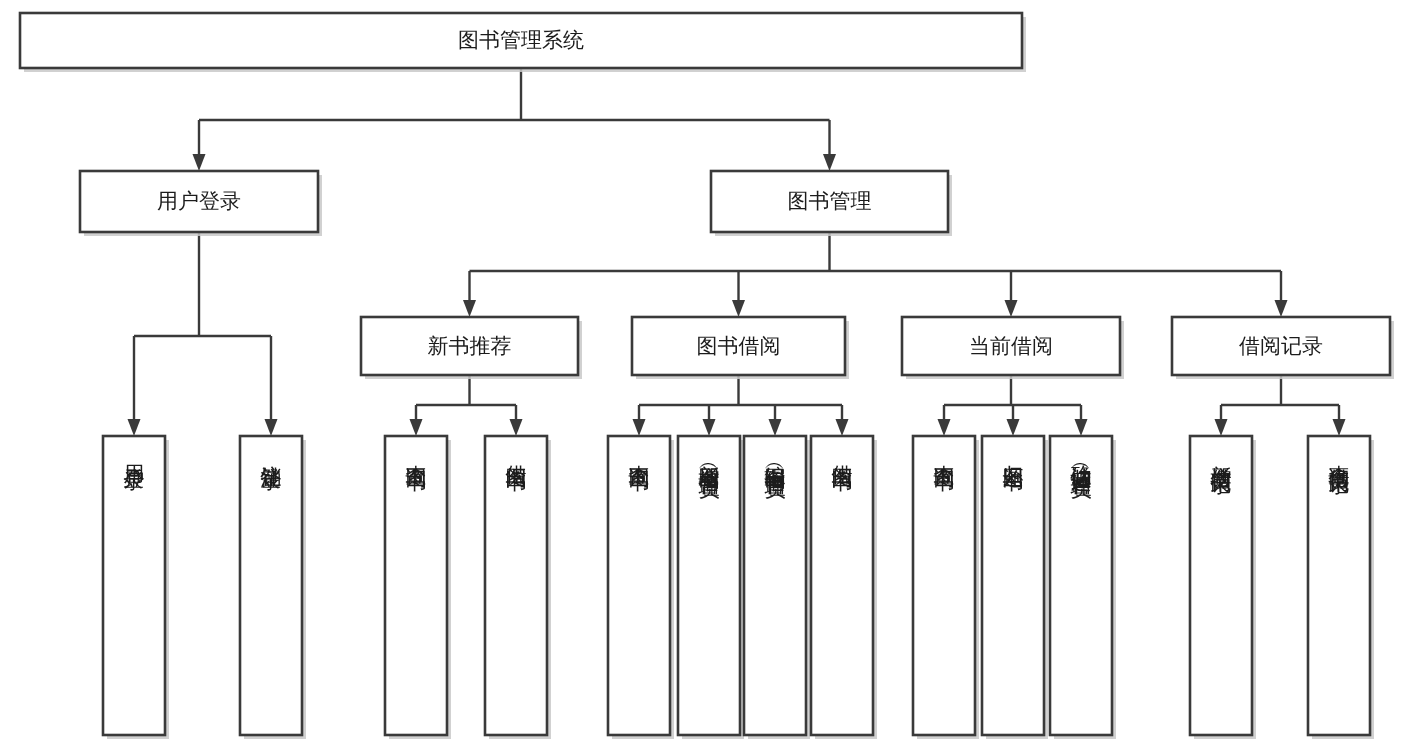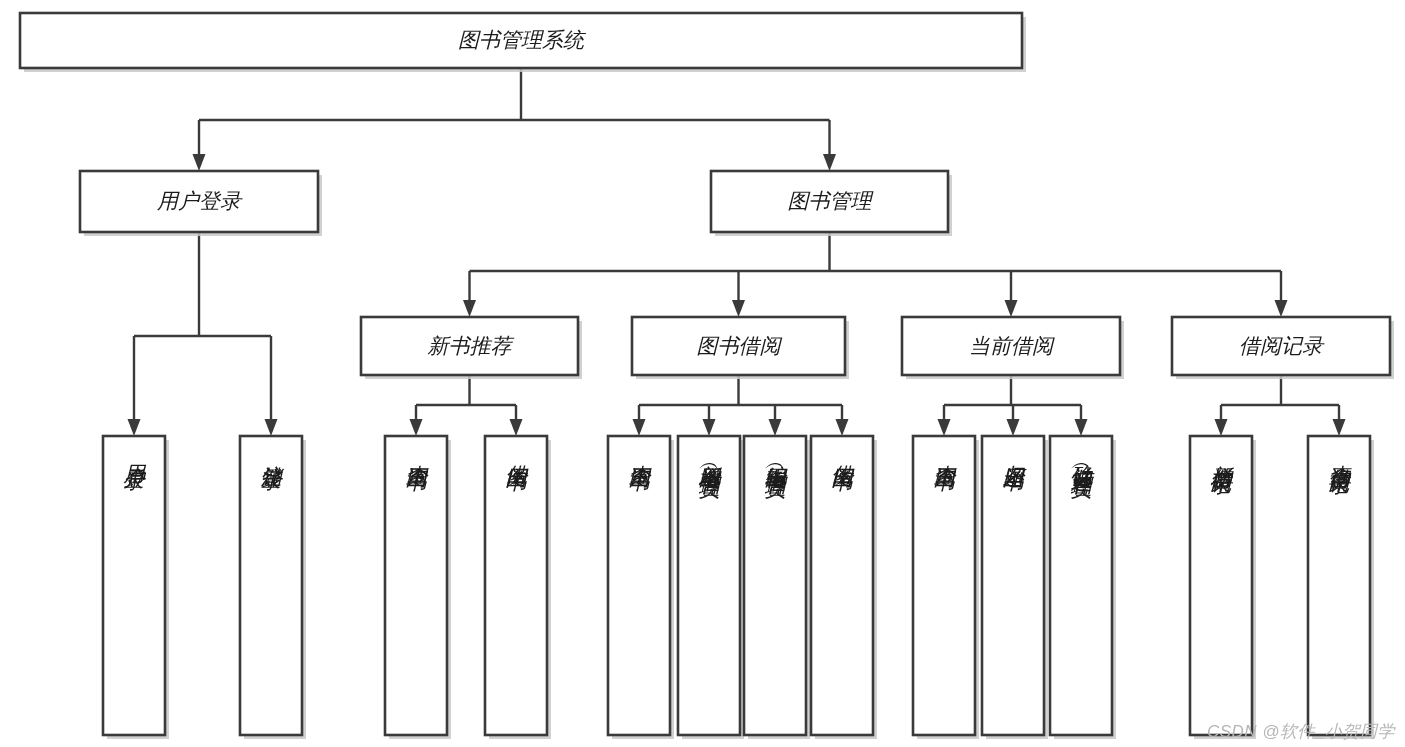--- a/index.html
+++ b/index.html
@@ -17,7 +17,6 @@
     height: 747px;
     background: #ffffff;
     overflow: hidden;
-    font-style: italic;
   }
   svg.diagram-canvas {
     position: absolute;

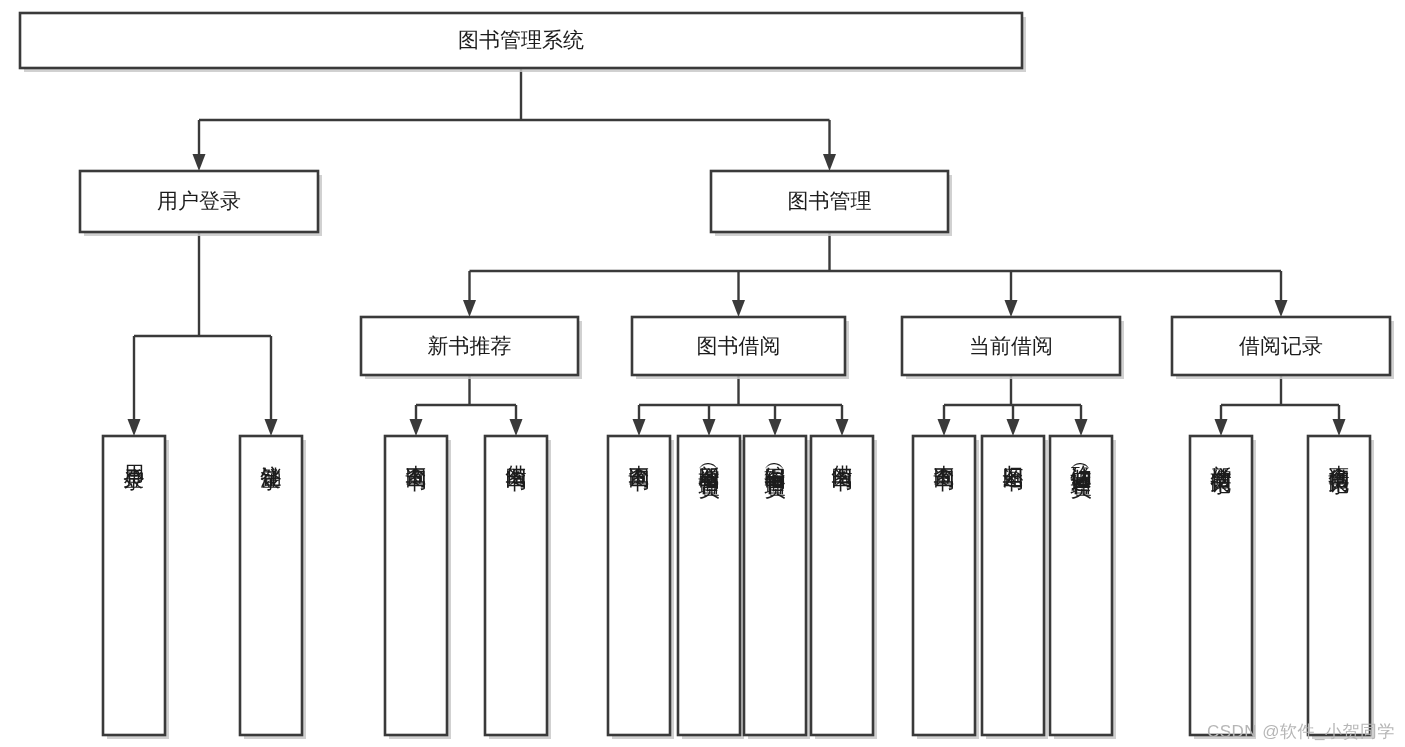--- a/index.html
+++ b/index.html
@@ -288,7 +288,6 @@
         <span>查询借阅记录</span>
       </div>
     </div>
-  <div class="watermark">CSDN @软件_小贺同学</div>
 </div>
 
 </body></html>

